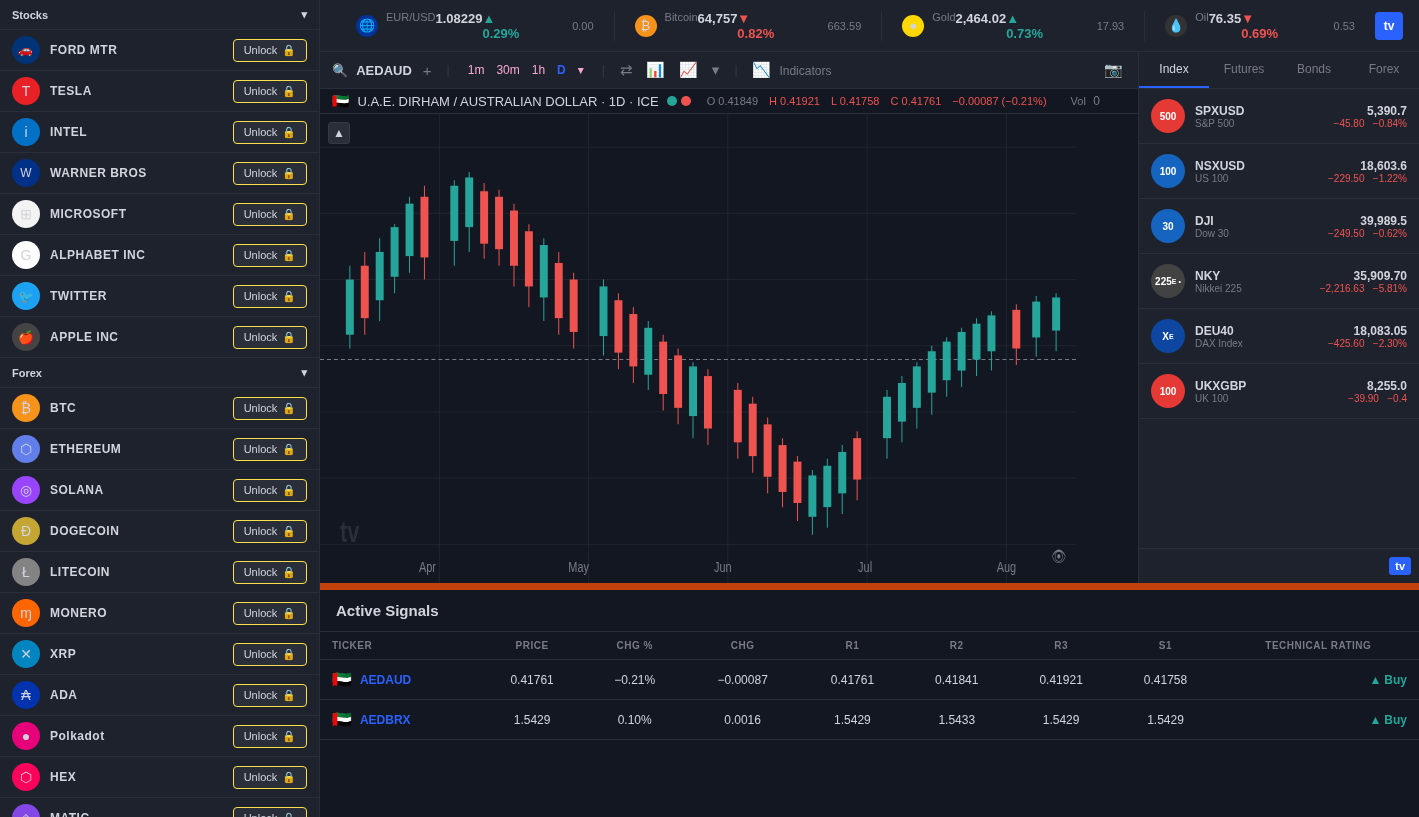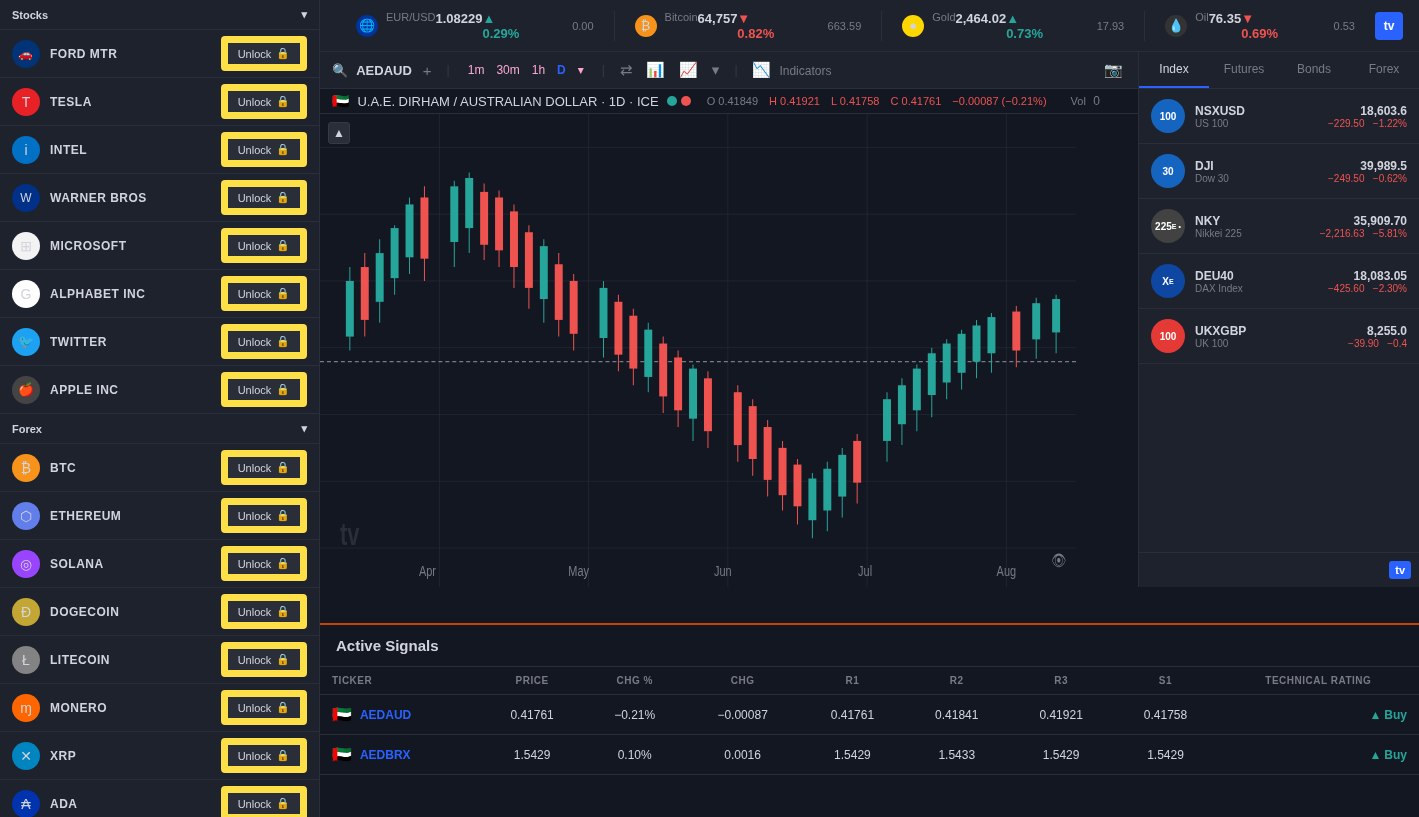--- a/index.html
+++ b/index.html
@@ -68,7 +68,7 @@
     }
     .unlock-btn {
       background: #2a2e39;
-      border: 7px solid #fde047;
+      border: 1px solid #fde047;
       color: #d1d4dc;
       border-radius: 4px;
       padding: 4px 10px;

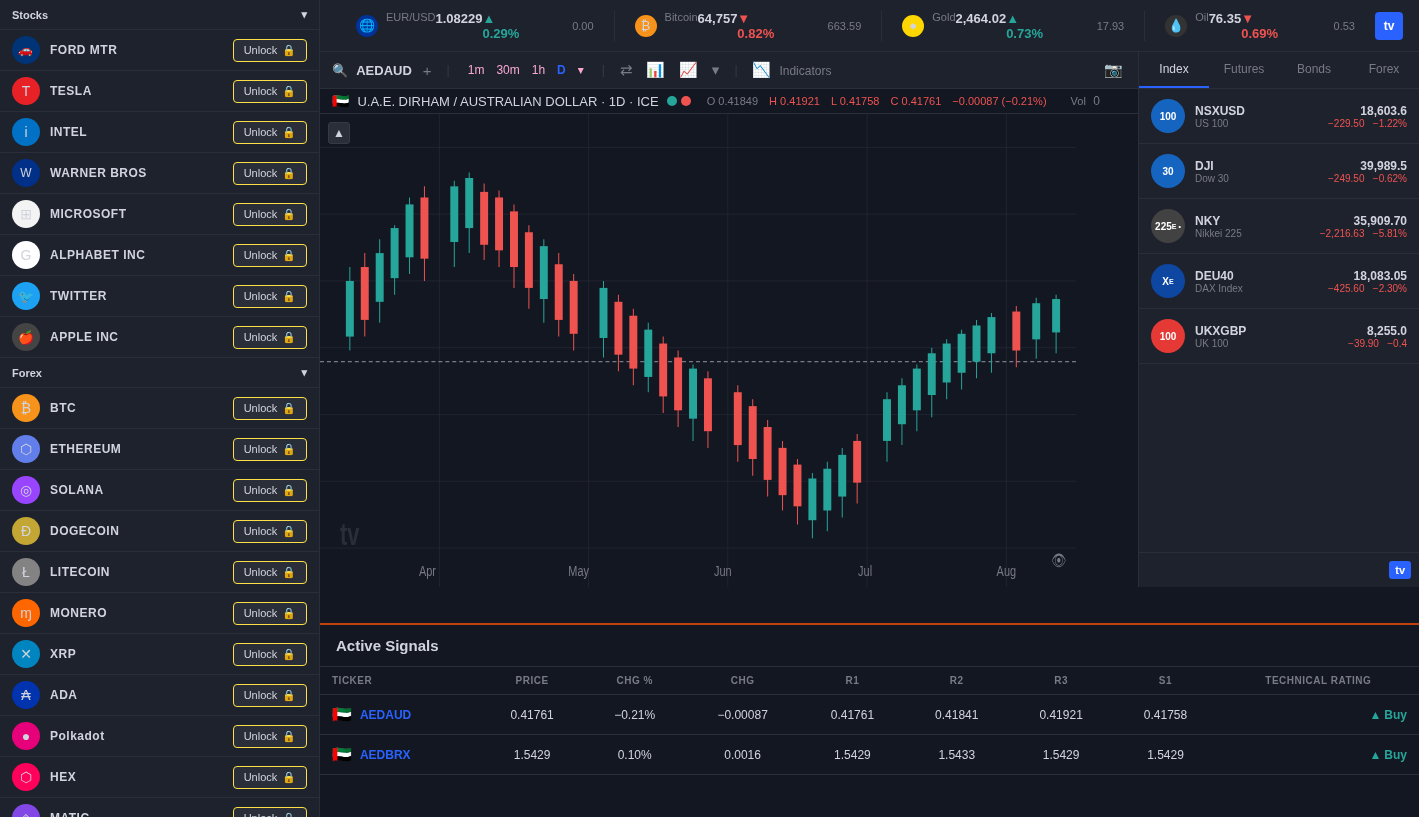--- a/index.html
+++ b/index.html
@@ -842,6 +842,19 @@
           <div class="index-tab">Forex</div>
         </div>
       <div class="index-list" id="index-list">
+          <div class="index-item">
+    <div class="index-badge" style="background:#e53935;">
+      500
+    </div>
+    <div class="index-name-col">
+      <div class="index-name">SPXUSD</div>
+      <div class="index-subname">S&amp;P 500</div>
+    </div>
+    <div class="index-values">
+      <div class="index-price">5,390.7</div>
+      <div class="index-change down">−45.80 &nbsp; −0.84%</div>
+    </div>
+  </div>
           <div class="index-item">
     <div class="index-badge" style="background:#1565c0;">
       100

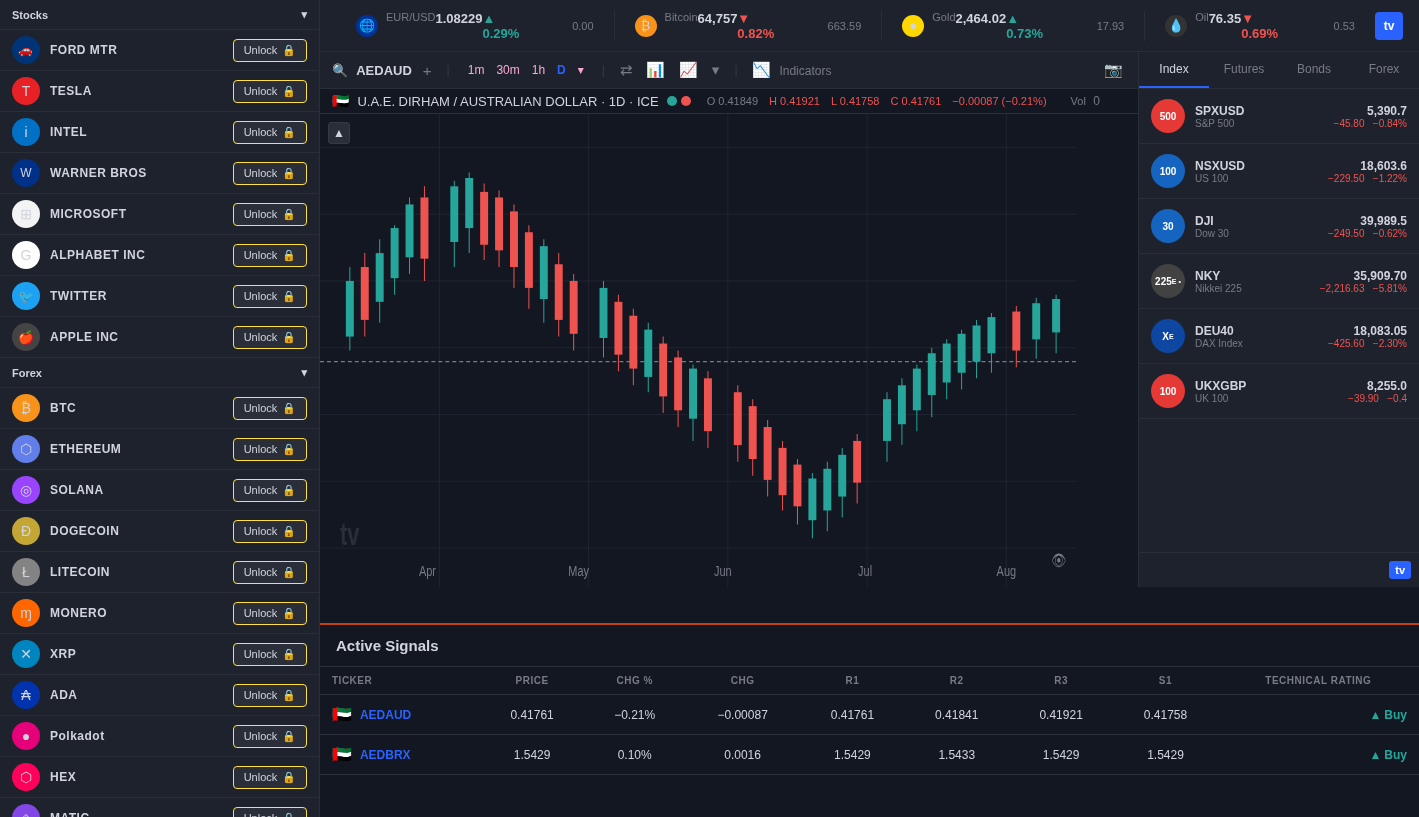--- a/index.html
+++ b/index.html
@@ -322,10 +322,9 @@
     
     .bottom-section {
       background: #131722;
-      border-top: 2px solid #c2410c;
-      height: 194px;
+      border-top: 7px solid #c2410c;
+      height: 234px;
       overflow: hidden;
-      margin-top: 36px;
     }
     .signals-header {
       padding: 12px 16px;

